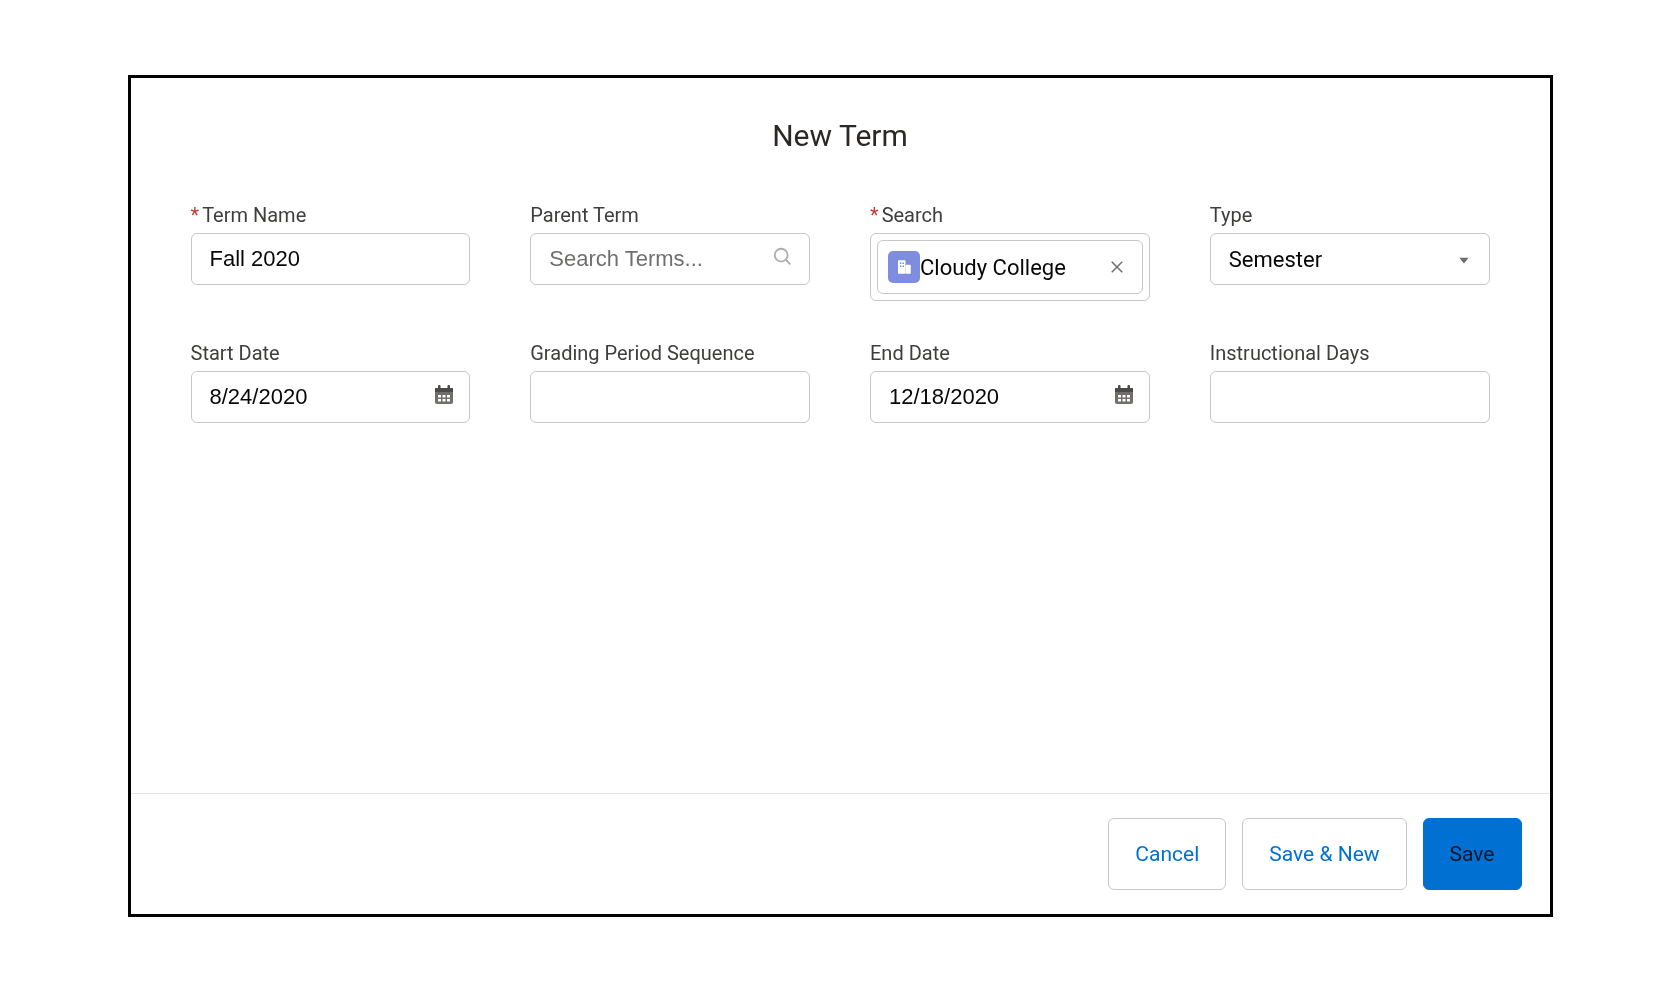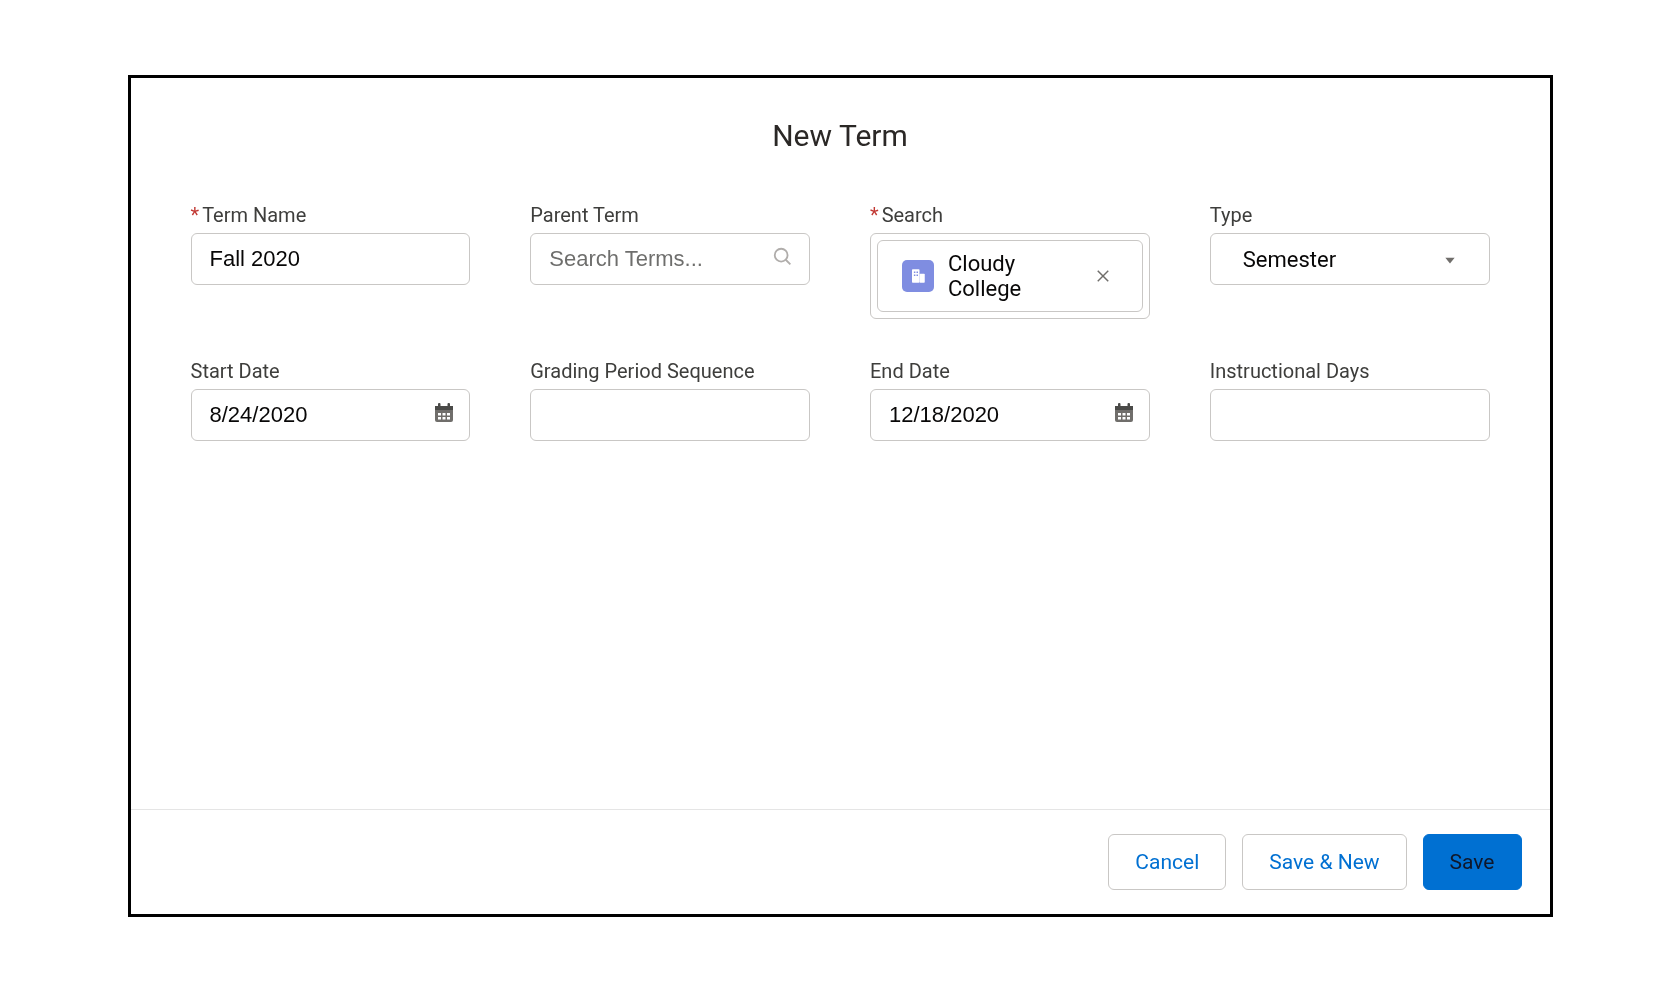--- a/index.html
+++ b/index.html
@@ -71,8 +71,7 @@
     display:flex; align-items:center;
     border:1px solid #c9c7c5;
     border-radius:6px;
-    padding:10px 24px;
-    gap:14px;
+    padding:10px 10px;
     background:#fff;
   }
   .pill-icon {

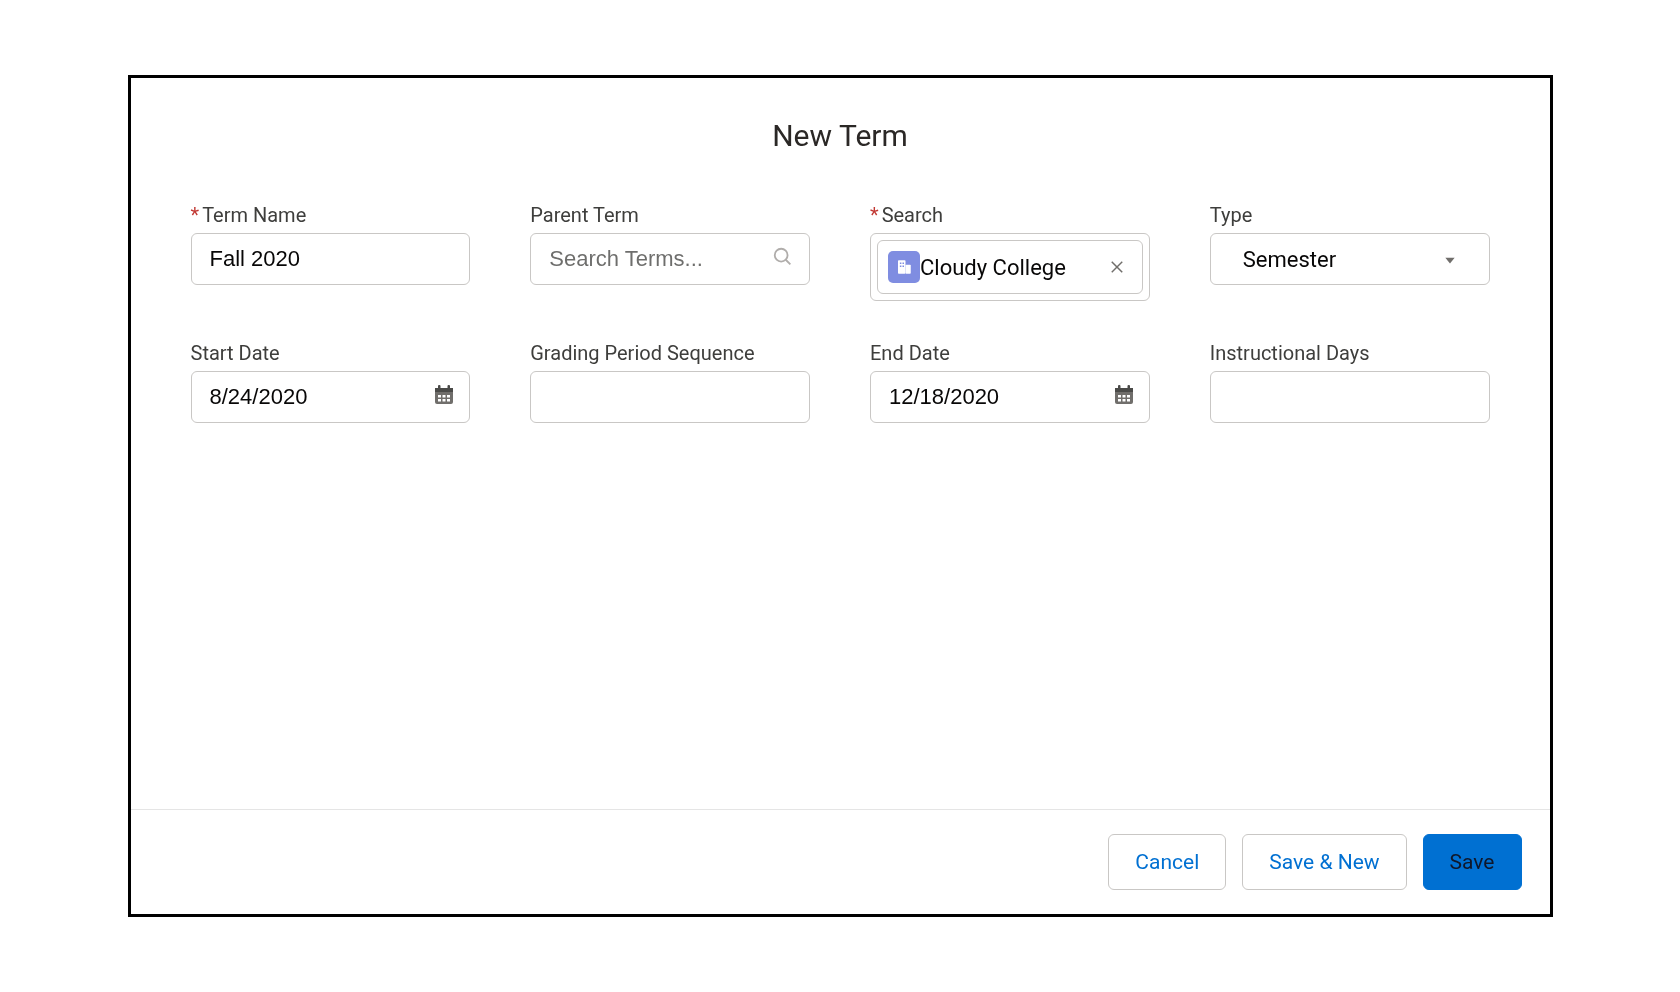--- a/index.html
+++ b/index.html
@@ -99,7 +99,7 @@
     height:52px;
     border:1px solid #c9c7c5;
     border-radius:6px;
-    padding:0 32px;
+    padding:0 18px;
     font-size:22px;
     color:#080707;
     background:#fff;

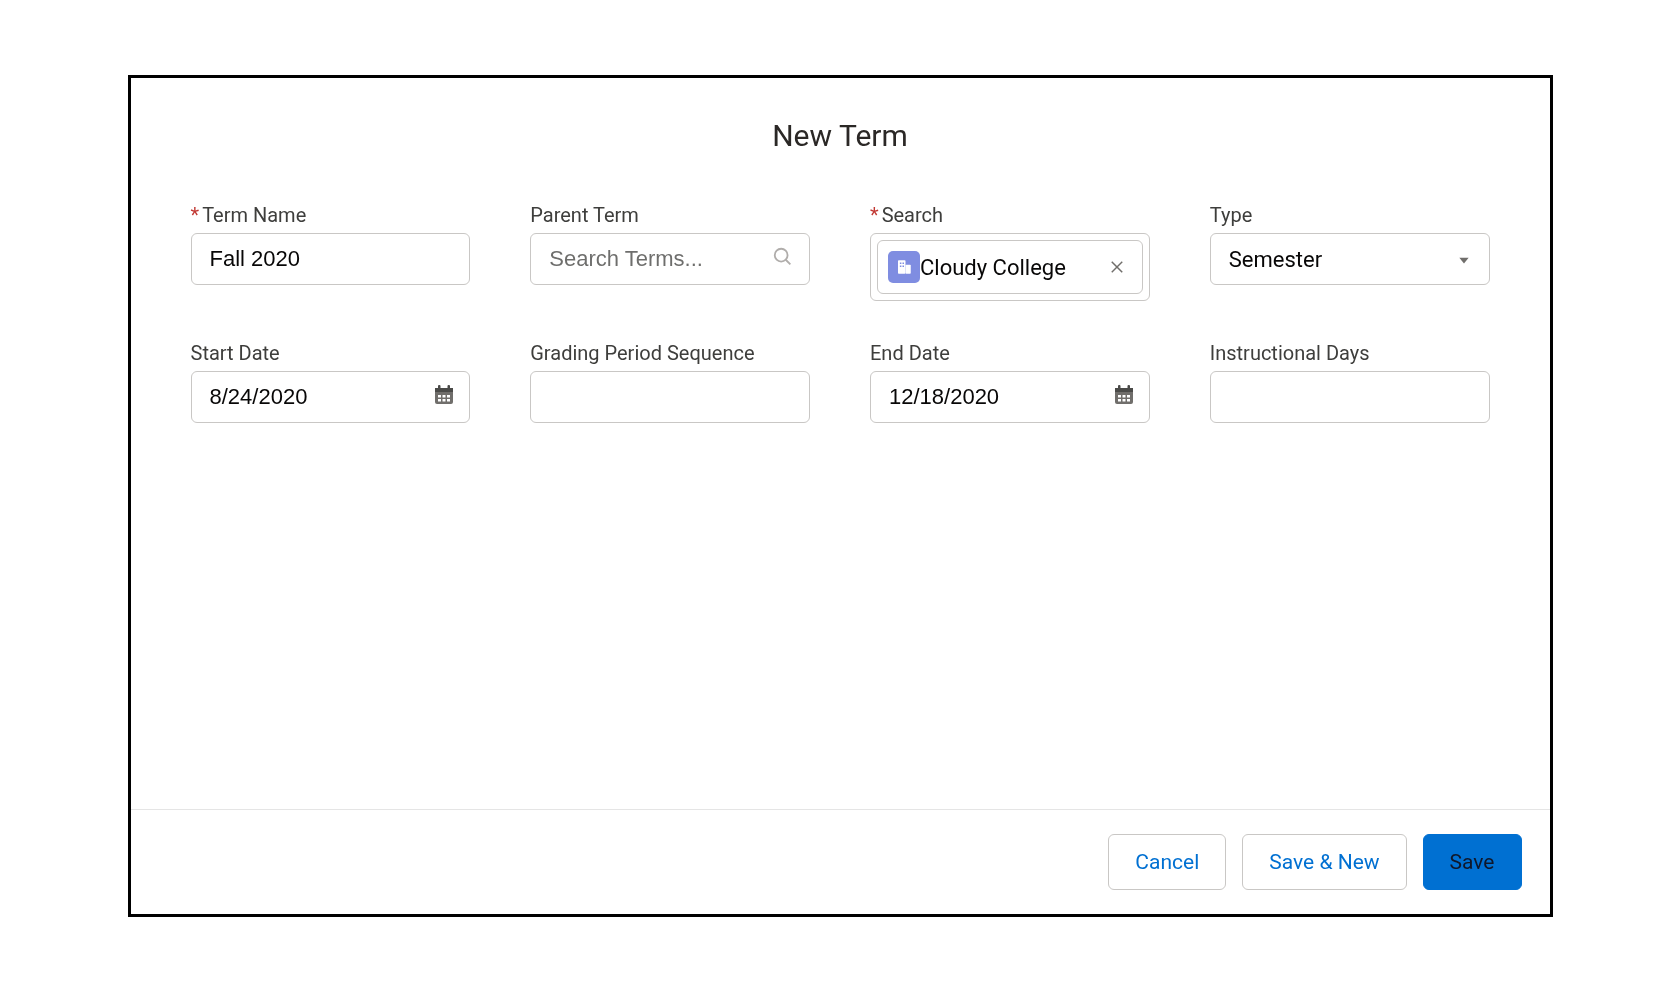--- a/index.html
+++ b/index.html
@@ -121,7 +121,7 @@
     display:flex; justify-content:flex-end; gap:16px;
   }
   .btn {
-    height:56px;
+    height:72px;
     border-radius:6px;
     border:1px solid #c9c7c5;
     background:#fff;

